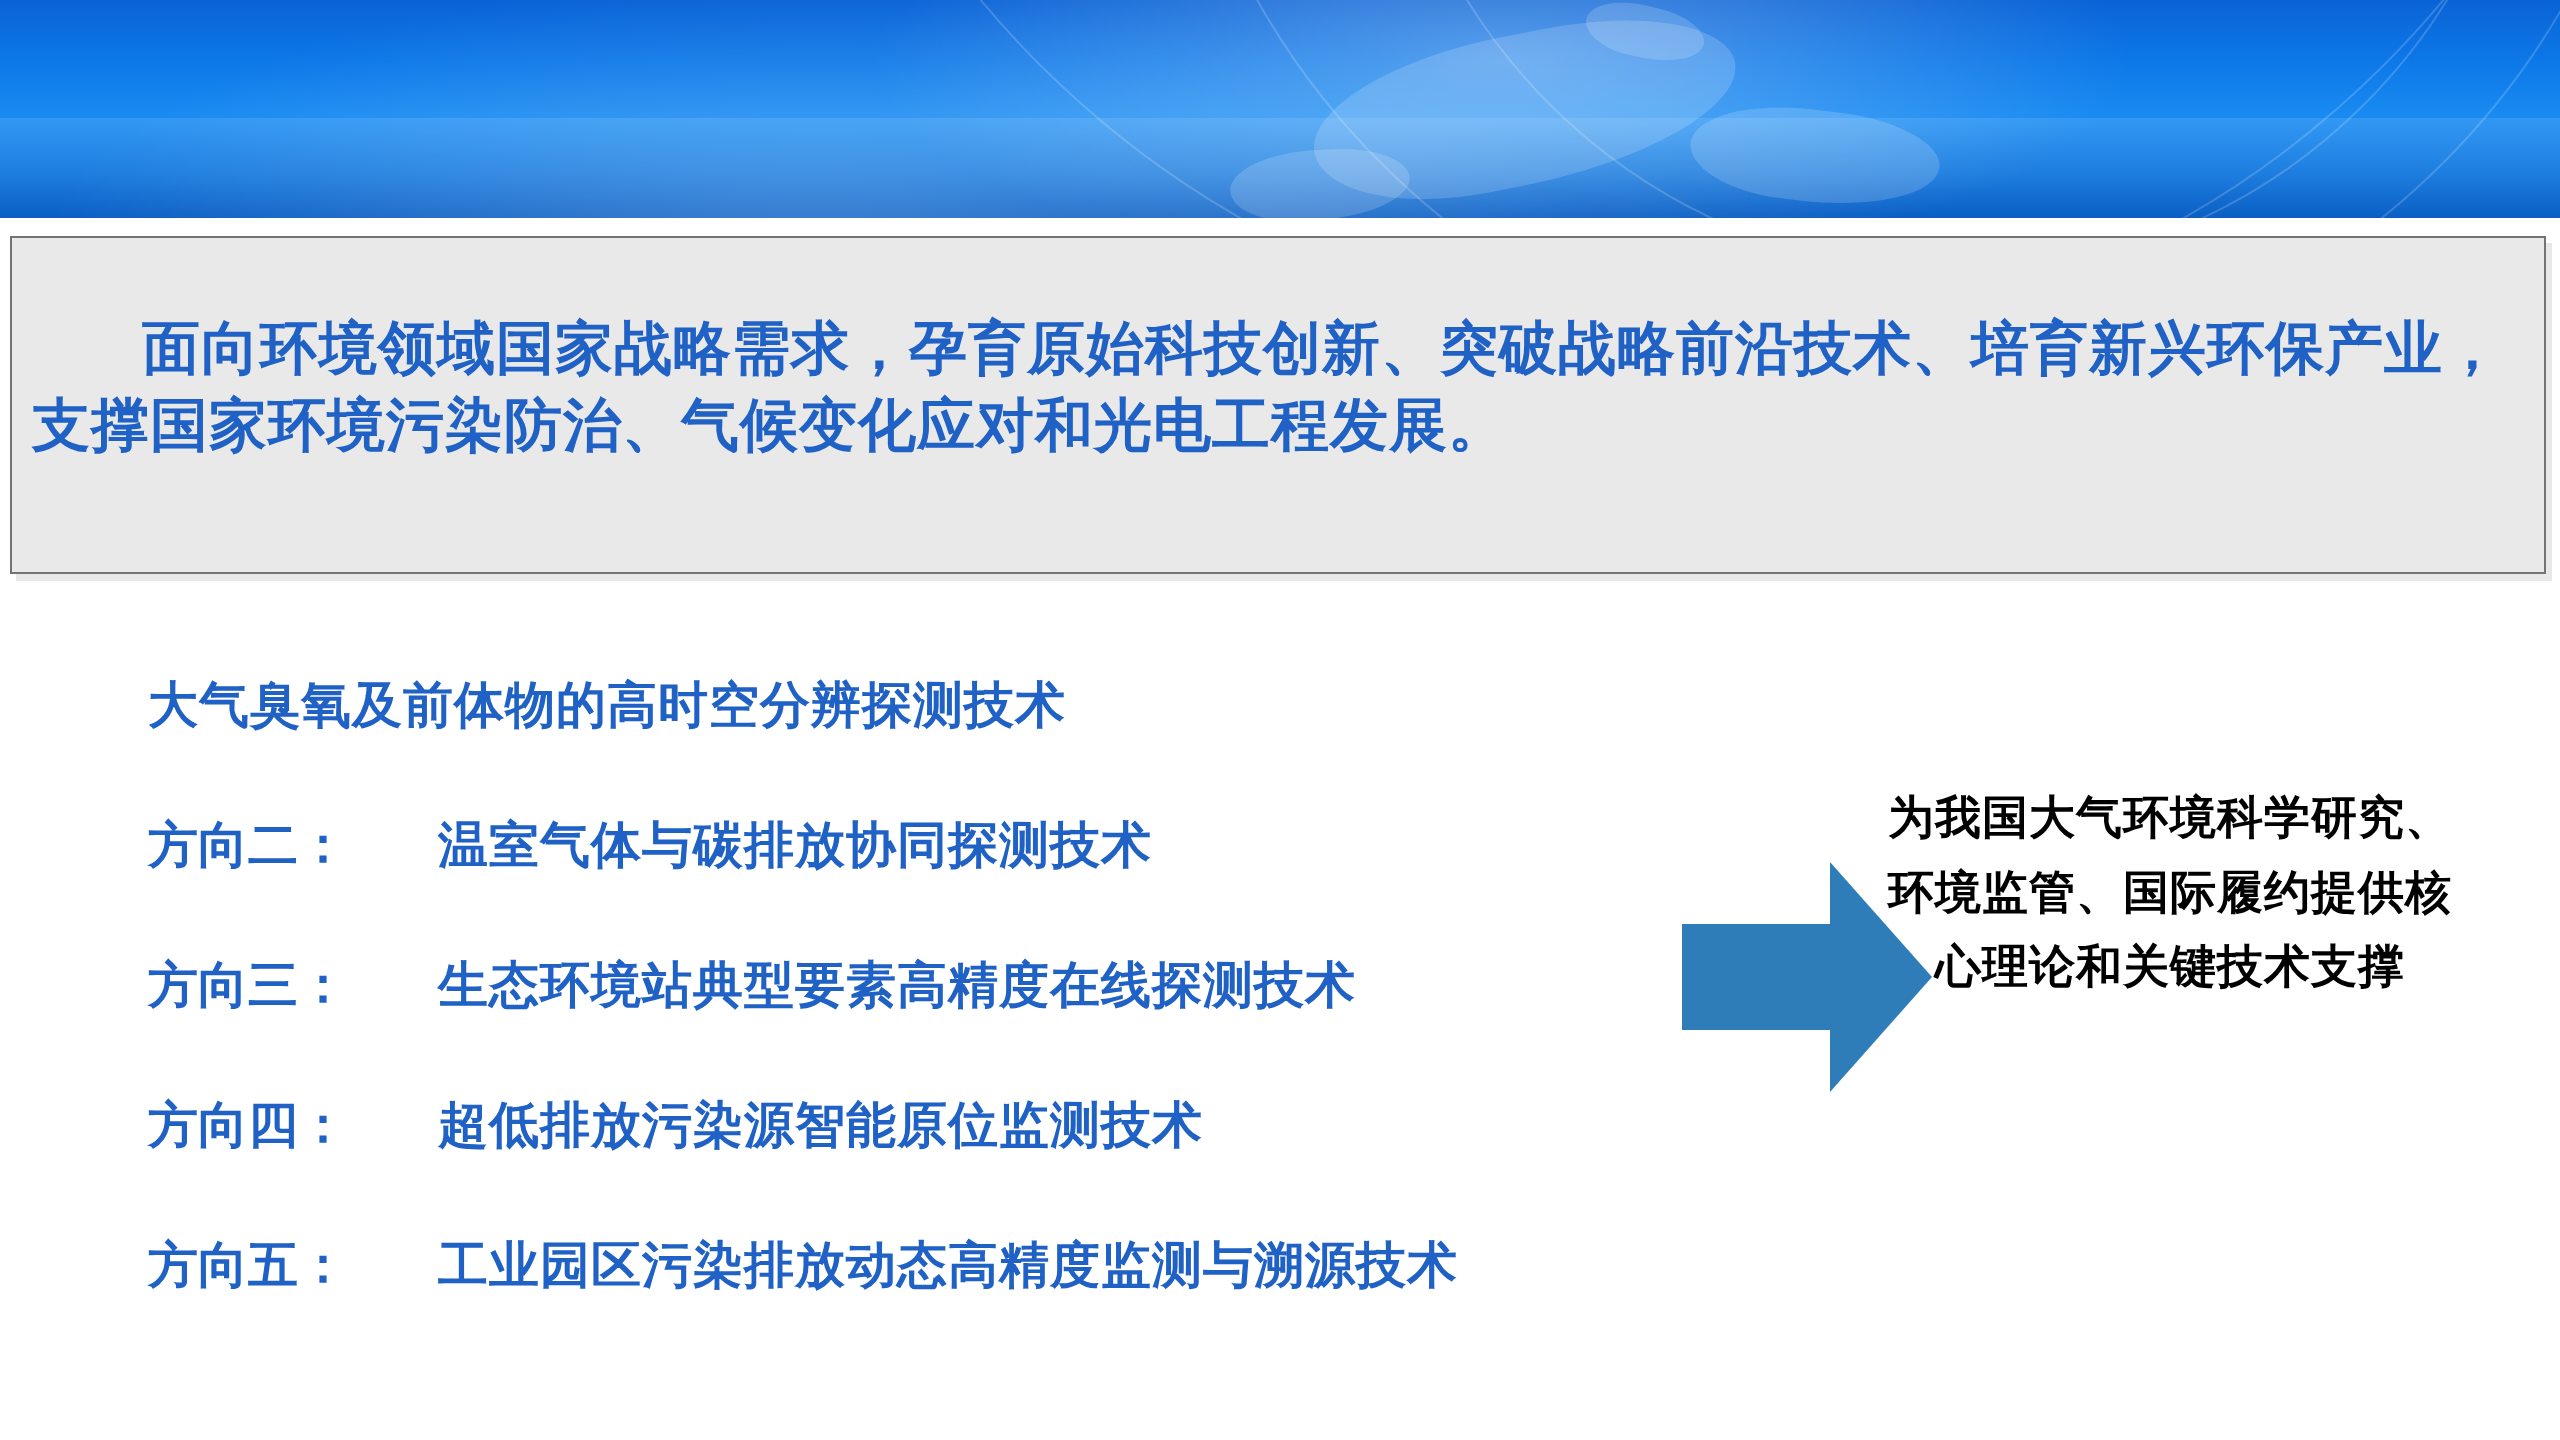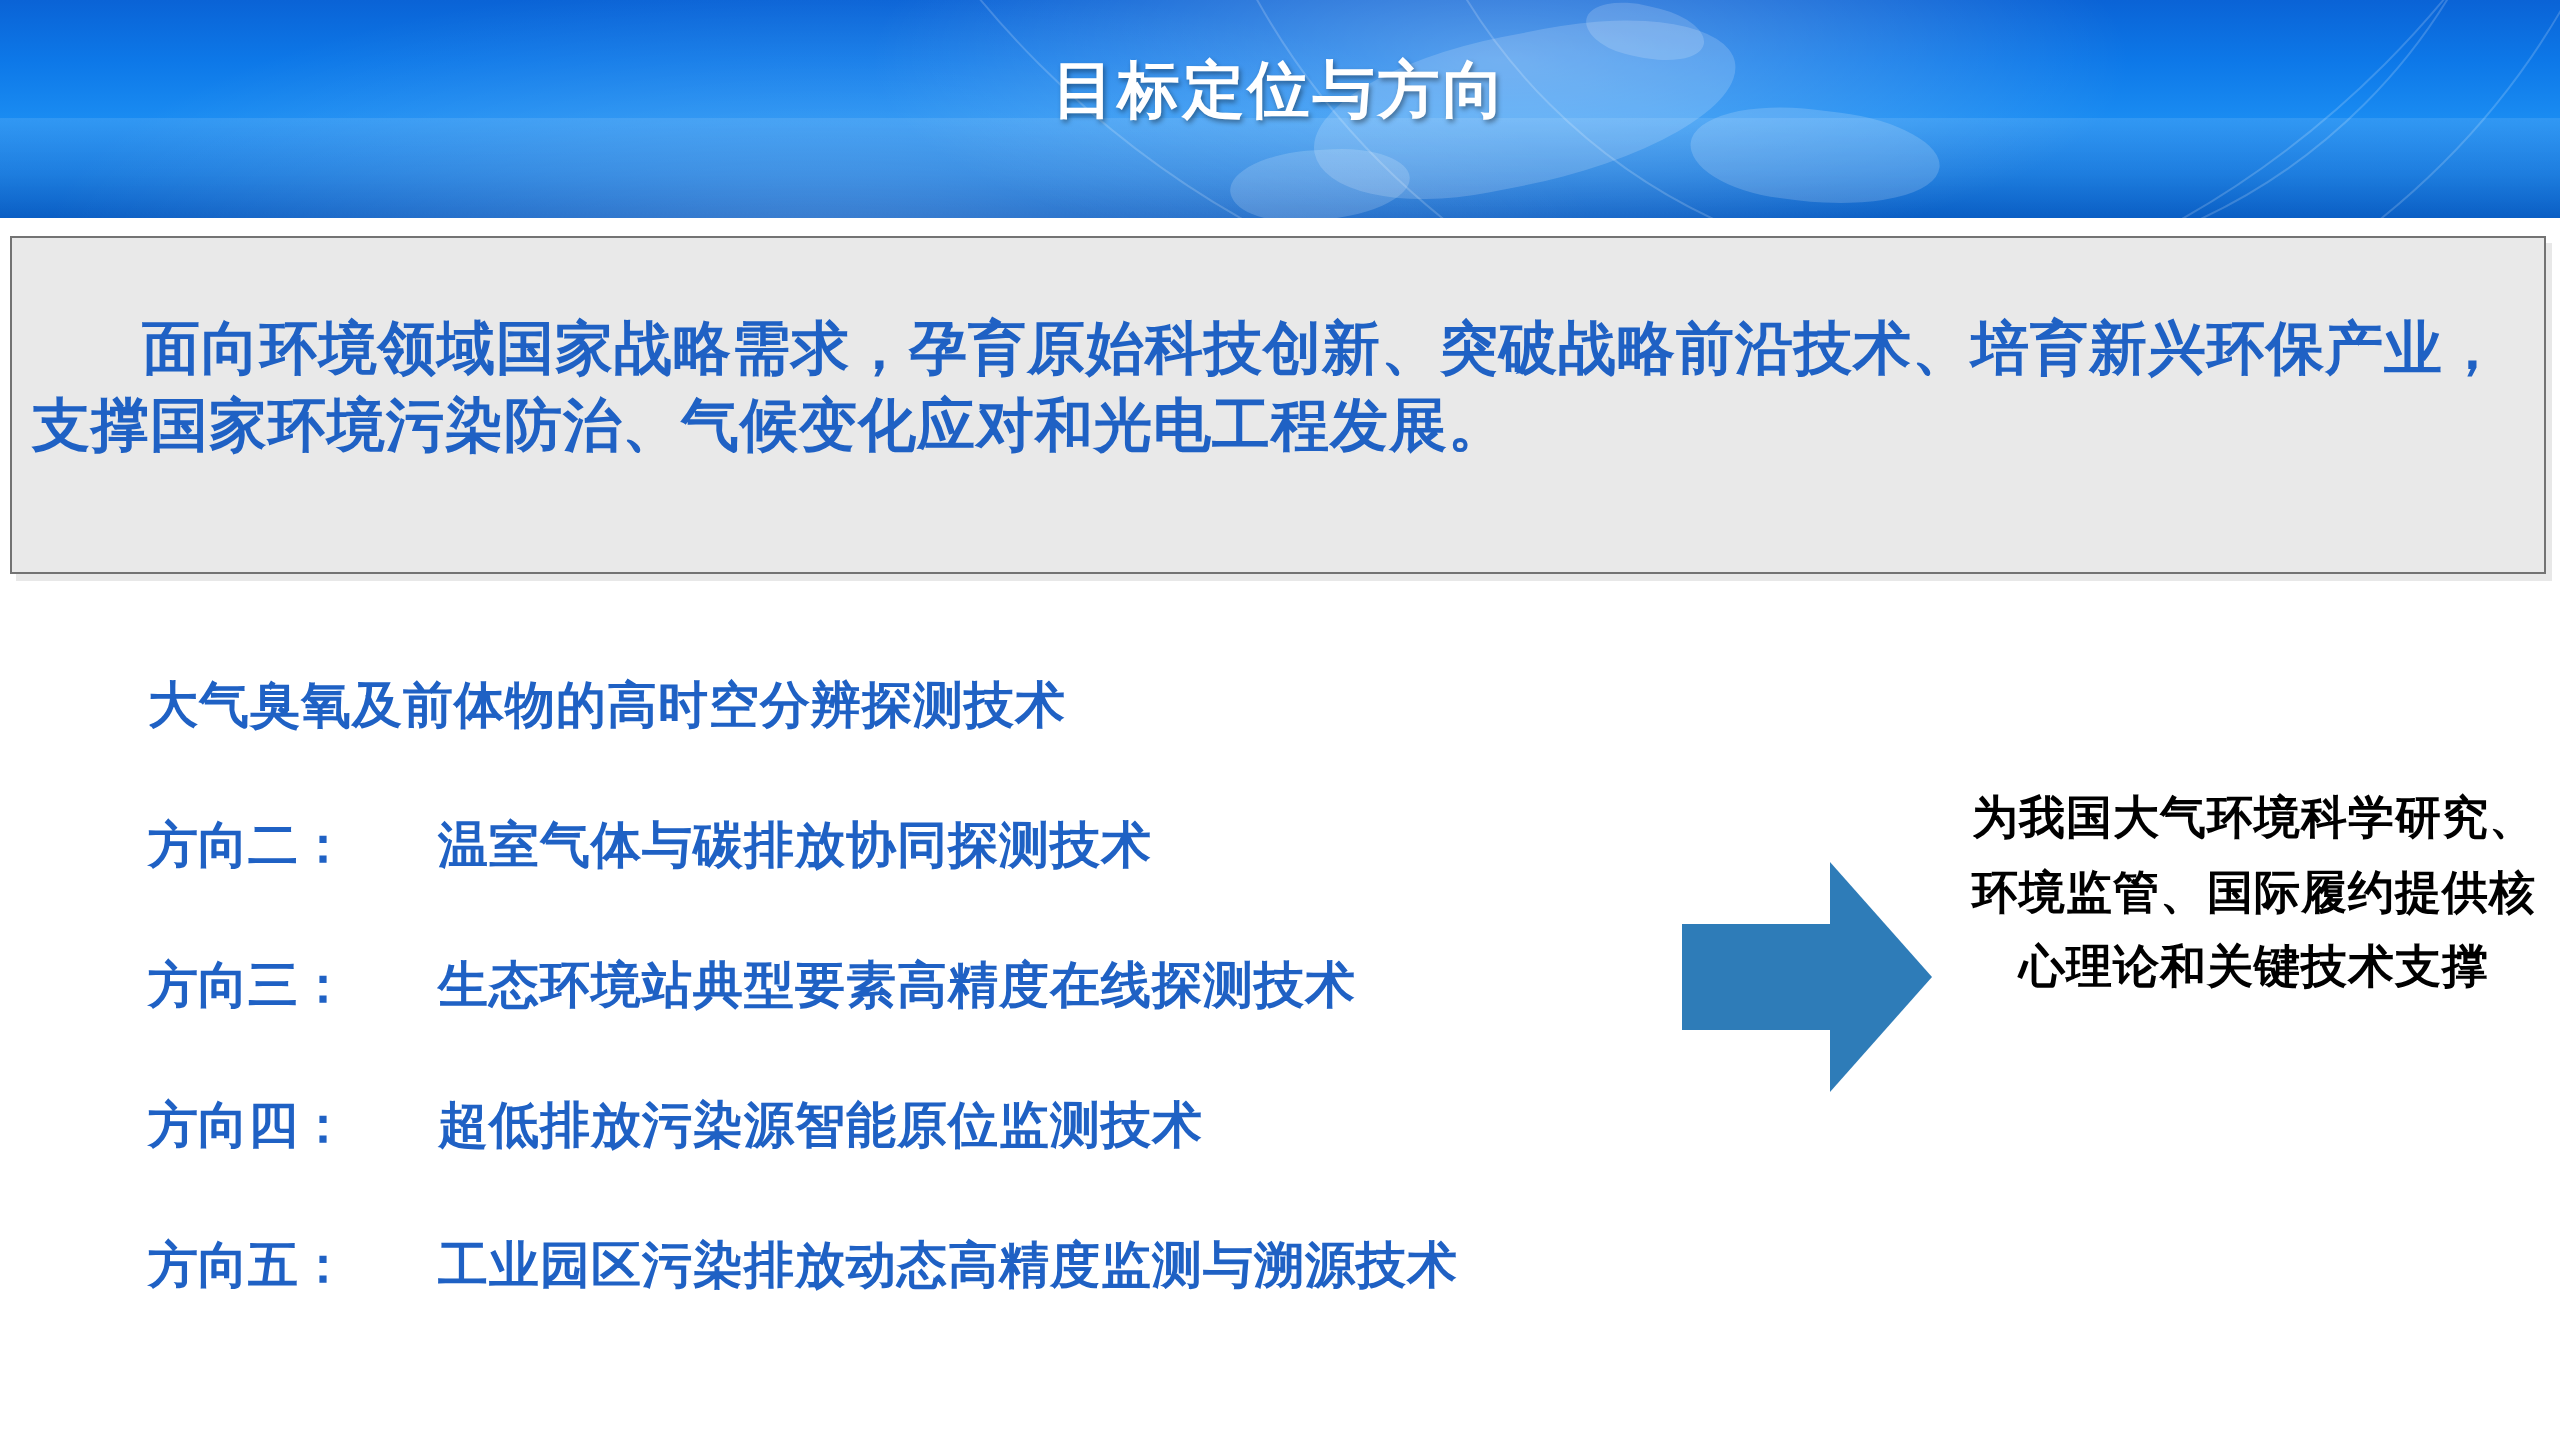--- a/index.html
+++ b/index.html
@@ -169,7 +169,6 @@
   <div class="continent c3"></div>
   <div class="continent c4"></div>
   <div class="header-sheen"></div>
-  <div class="header-title">目标定位与方向</div>
 </div>
 
 <div class="statement-box">

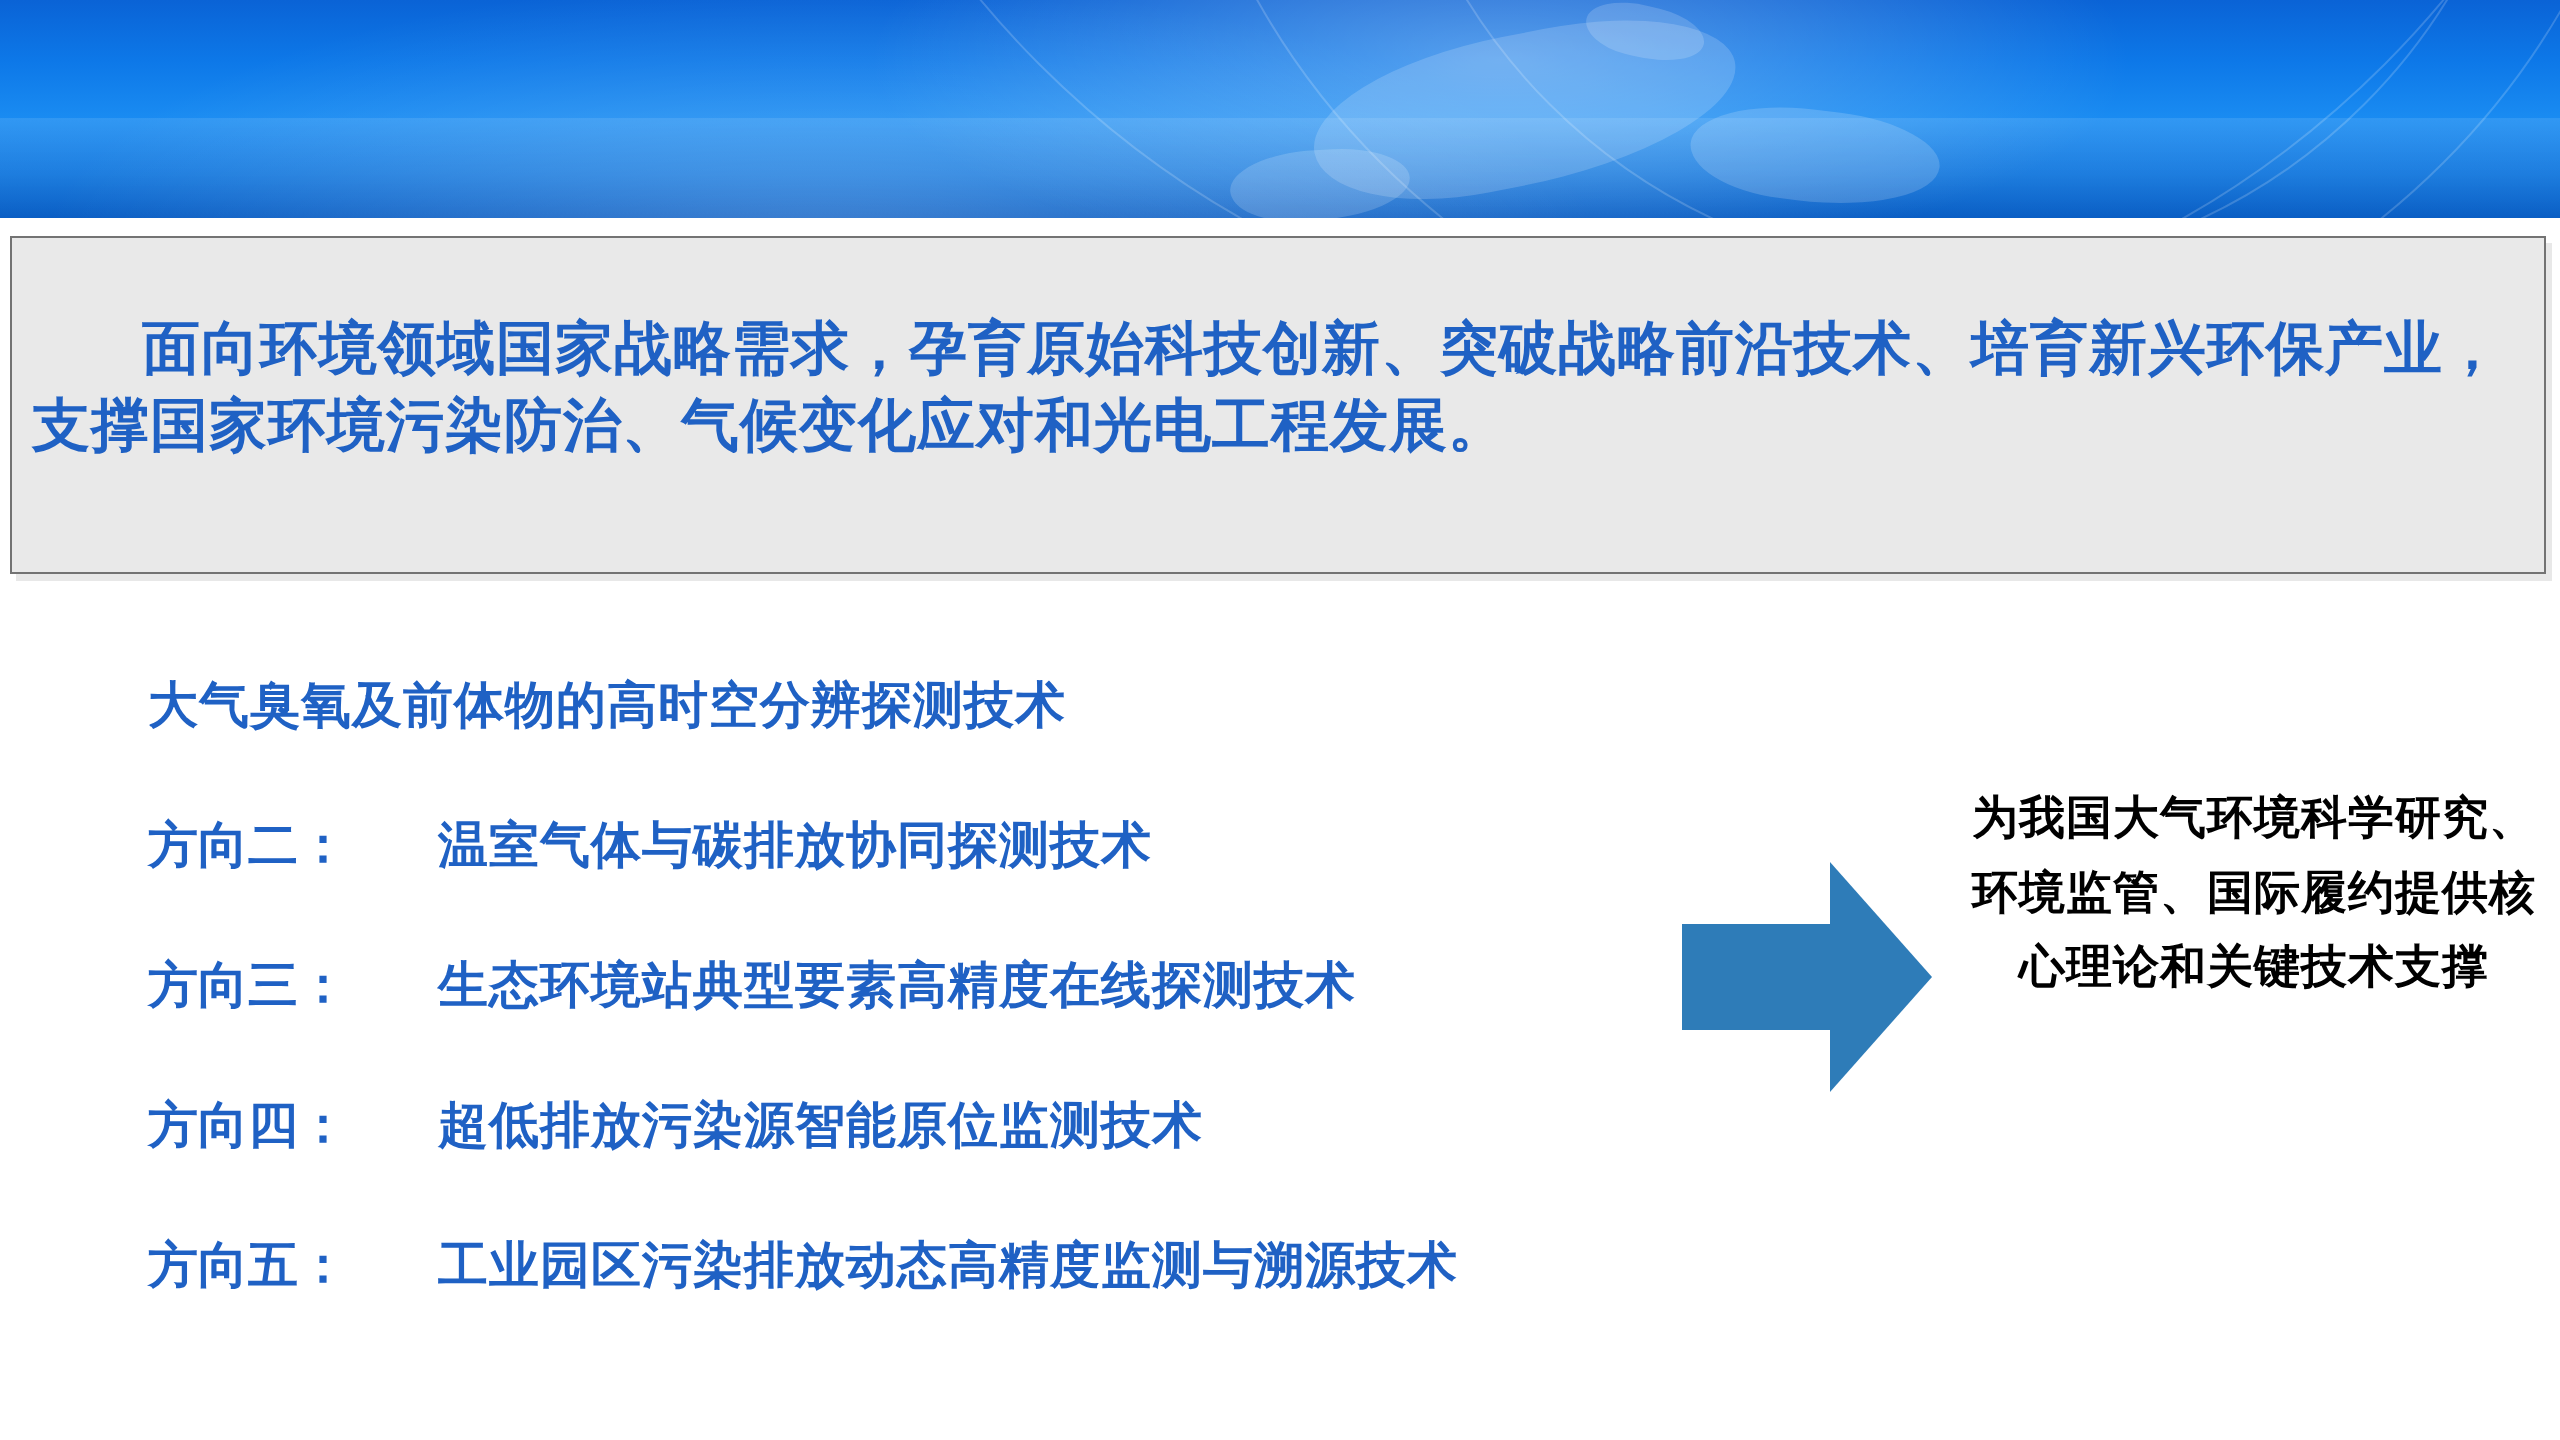--- a/index.html
+++ b/index.html
@@ -146,7 +146,7 @@
   
   .outcome {
     position: absolute;
-    left: 1964px;
+    left: 1880px;
     top: 780px;
     width: 580px;
     text-align: center;

